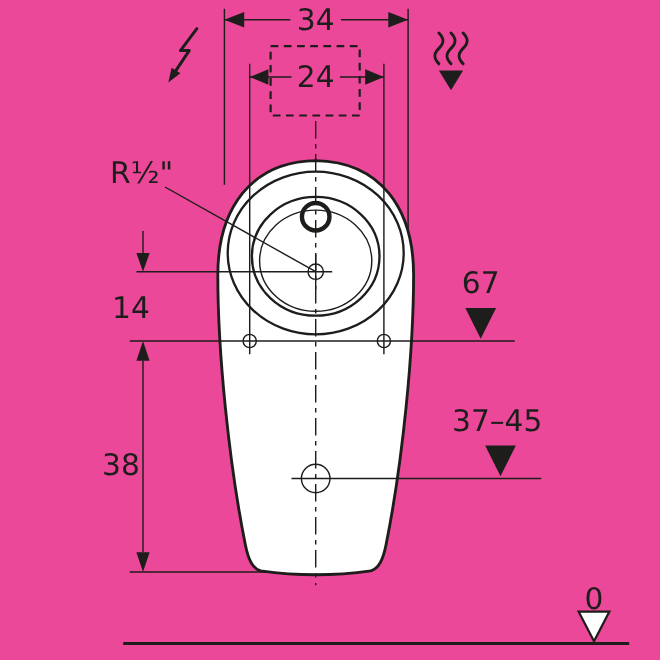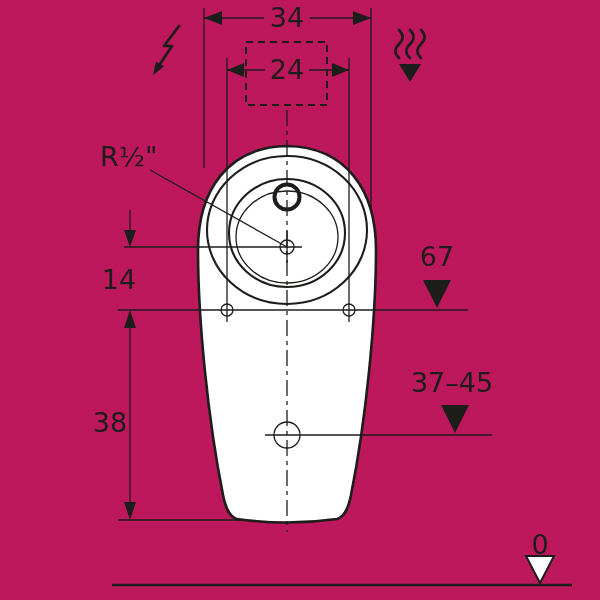--- a/index.html
+++ b/index.html
@@ -14,7 +14,7 @@
     position:relative;
     width:600px;
     height:600px;
-    background:#be185d;
+    background:#ec4899;
     overflow:hidden;
   }
   svg{display:block;}

